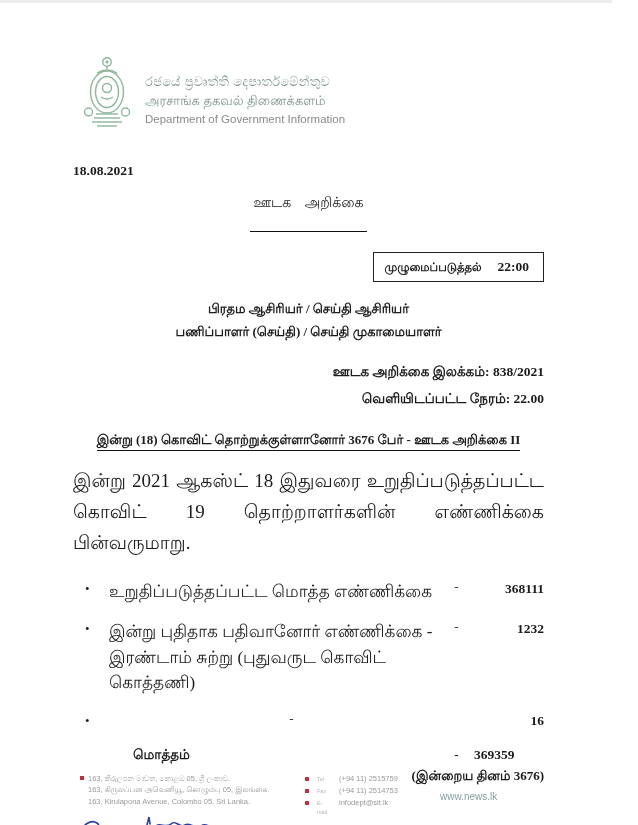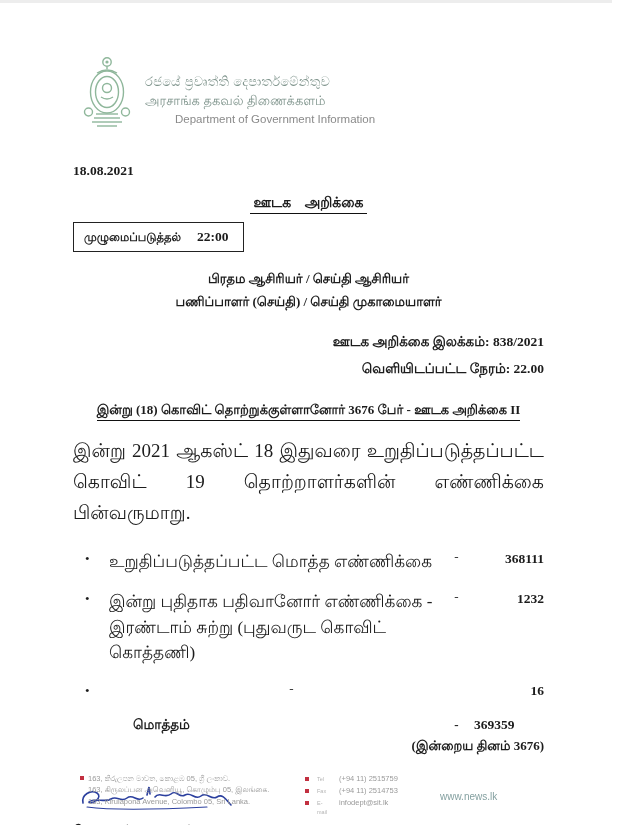--- a/index.html
+++ b/index.html
@@ -21,7 +21,7 @@
   .dept-block { padding-top:18px; font-family:"Liberation Sans","DejaVu Sans",sans-serif; }
   .dept-sinhala { font-size:13px; color:#7f948c; letter-spacing:.3px; line-height:1.45; }
   .dept-tamil   { font-size:13px; color:#7f948c; line-height:1.45; }
-  .dept-english { font-size:11.5px; color:#8a8a8a; line-height:1.5;margin-left:30px; }
+  .dept-english { font-size:11.5px; color:#8a8a8a; line-height:1.5; }
 
   
   .date-line { margin-top:26px; font-size:13.5px; font-weight:bold; }

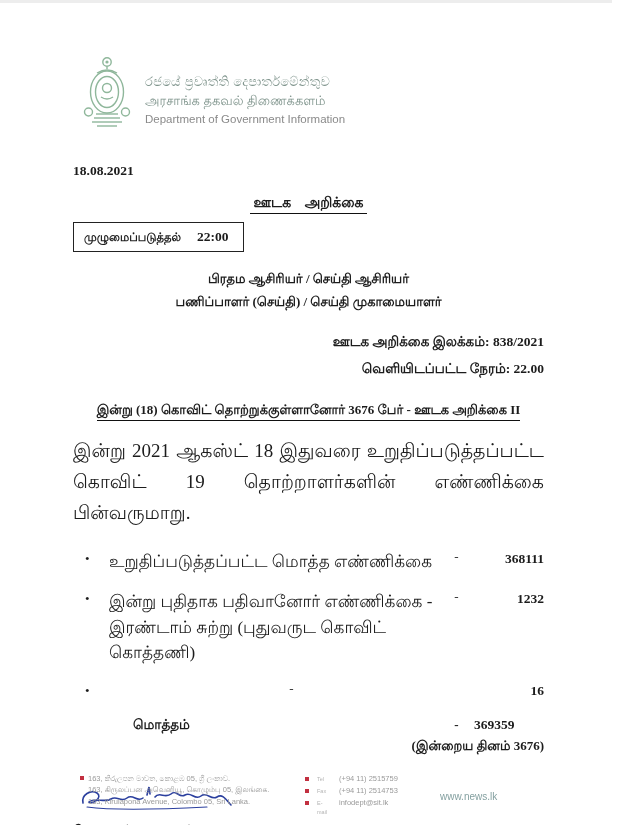--- a/index.html
+++ b/index.html
@@ -27,8 +27,8 @@
   .date-line { margin-top:26px; font-size:13.5px; font-weight:bold; }
   .doc-title-row { text-align:center; margin-top:14px; }
   .doc-title {
-    display:inline-block; font-size:14px; font-weight:bold; word-spacing:10px;
-    border-bottom:1.6px solid #111; padding:0 4px 1px 4px;
+    display:inline-block; font-size:14px; font-weight:normal; word-spacing:10px;
+    border-bottom:1.6px solid #111; padding:0 4px 19px 4px;
   }
 
   

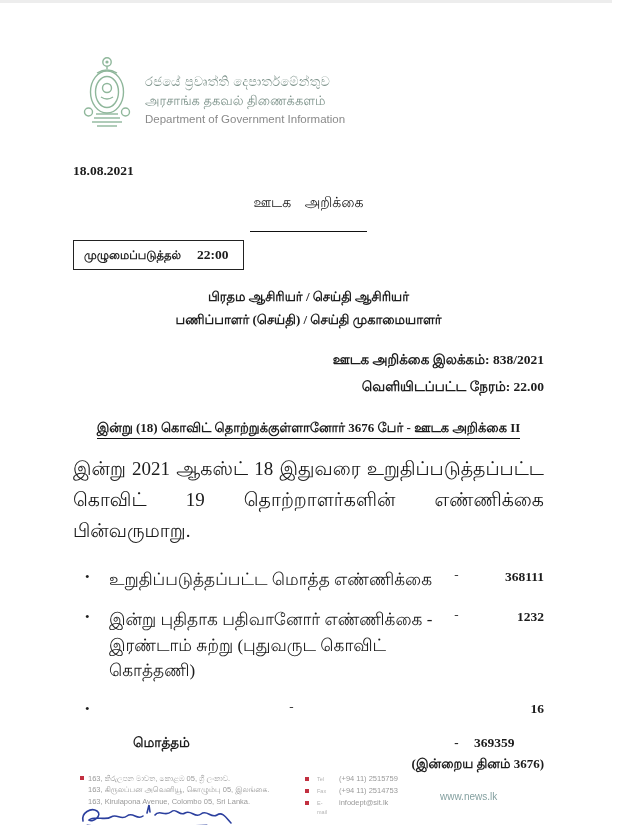--- a/index.html
+++ b/index.html
@@ -32,7 +32,7 @@
   }
 
   
-  .box-row { display:flex; justify-content:flex-start; margin-top:8px; }
+  .box-row { display:flex; justify-content:flex-end; margin-top:20px; }
   .completion-box {
     border:1.2px solid #222; padding:6px 14px 6px 10px;
     display:flex; align-items:baseline; gap:16px; min-width:148px;

